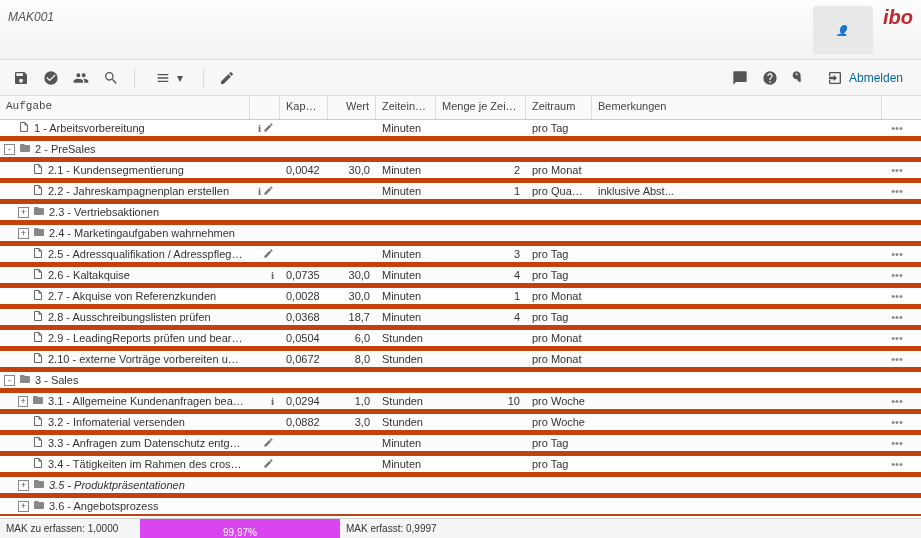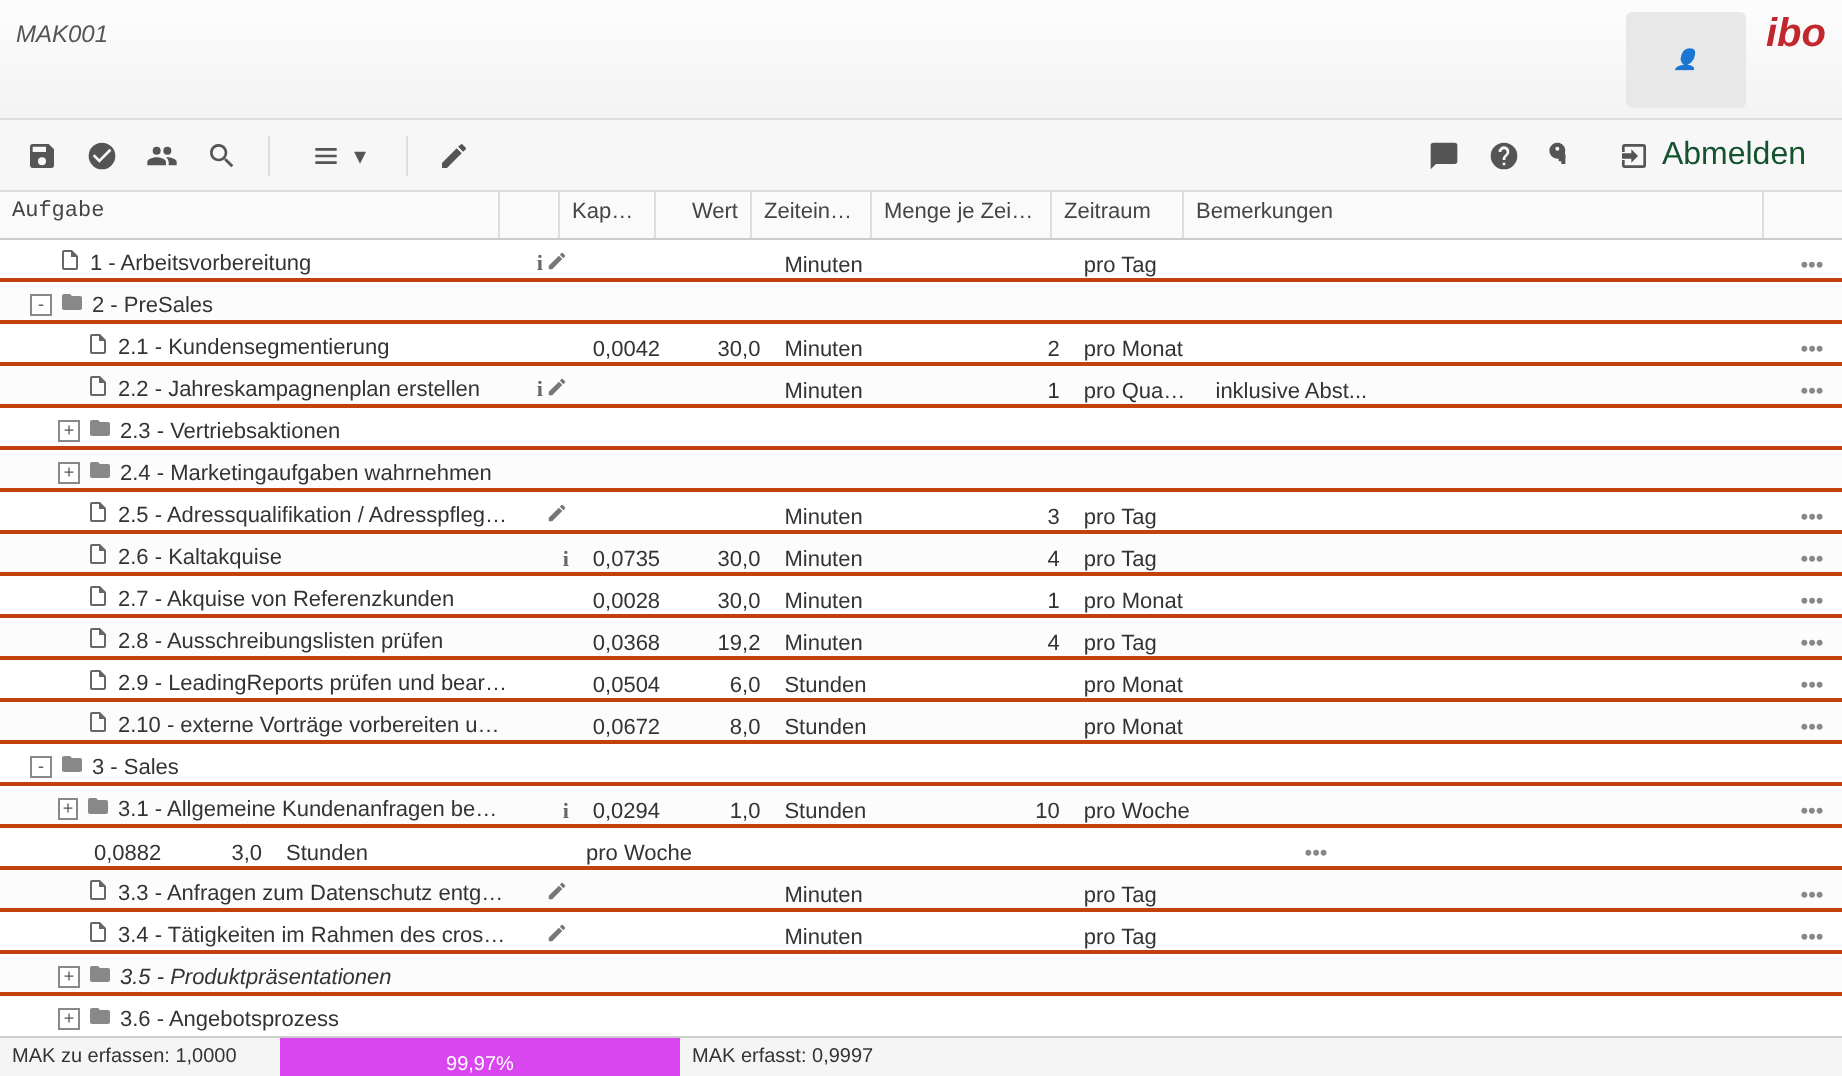--- a/index.html
+++ b/index.html
@@ -14,7 +14,7 @@
 .tb-btn { width:26px; height:26px; display:flex; align-items:center; justify-content:center; border-radius:3px; cursor:pointer; color:#555;}
 .tb-btn svg { width:16px; height:16px; fill:#555; }
 .tb-btn.wide { width:auto; padding:0 10px; gap:6px;}
-.tb-btn .label { font-size:16px; color:#14532d; }
+.tb-btn .label { font-size:12px; color:#0369a1; }
 .sep { width:1px; height:20px; background:#ddd; margin:0 6px;}
 .table-head { display:flex; height:24px; background:#fafafa; border-bottom:1px solid #ccc; font-size:11px; color:#444;}
 .th { border-right:1px solid #ddd; padding:4px 6px; overflow:hidden; white-space:nowrap; text-overflow:ellipsis;}

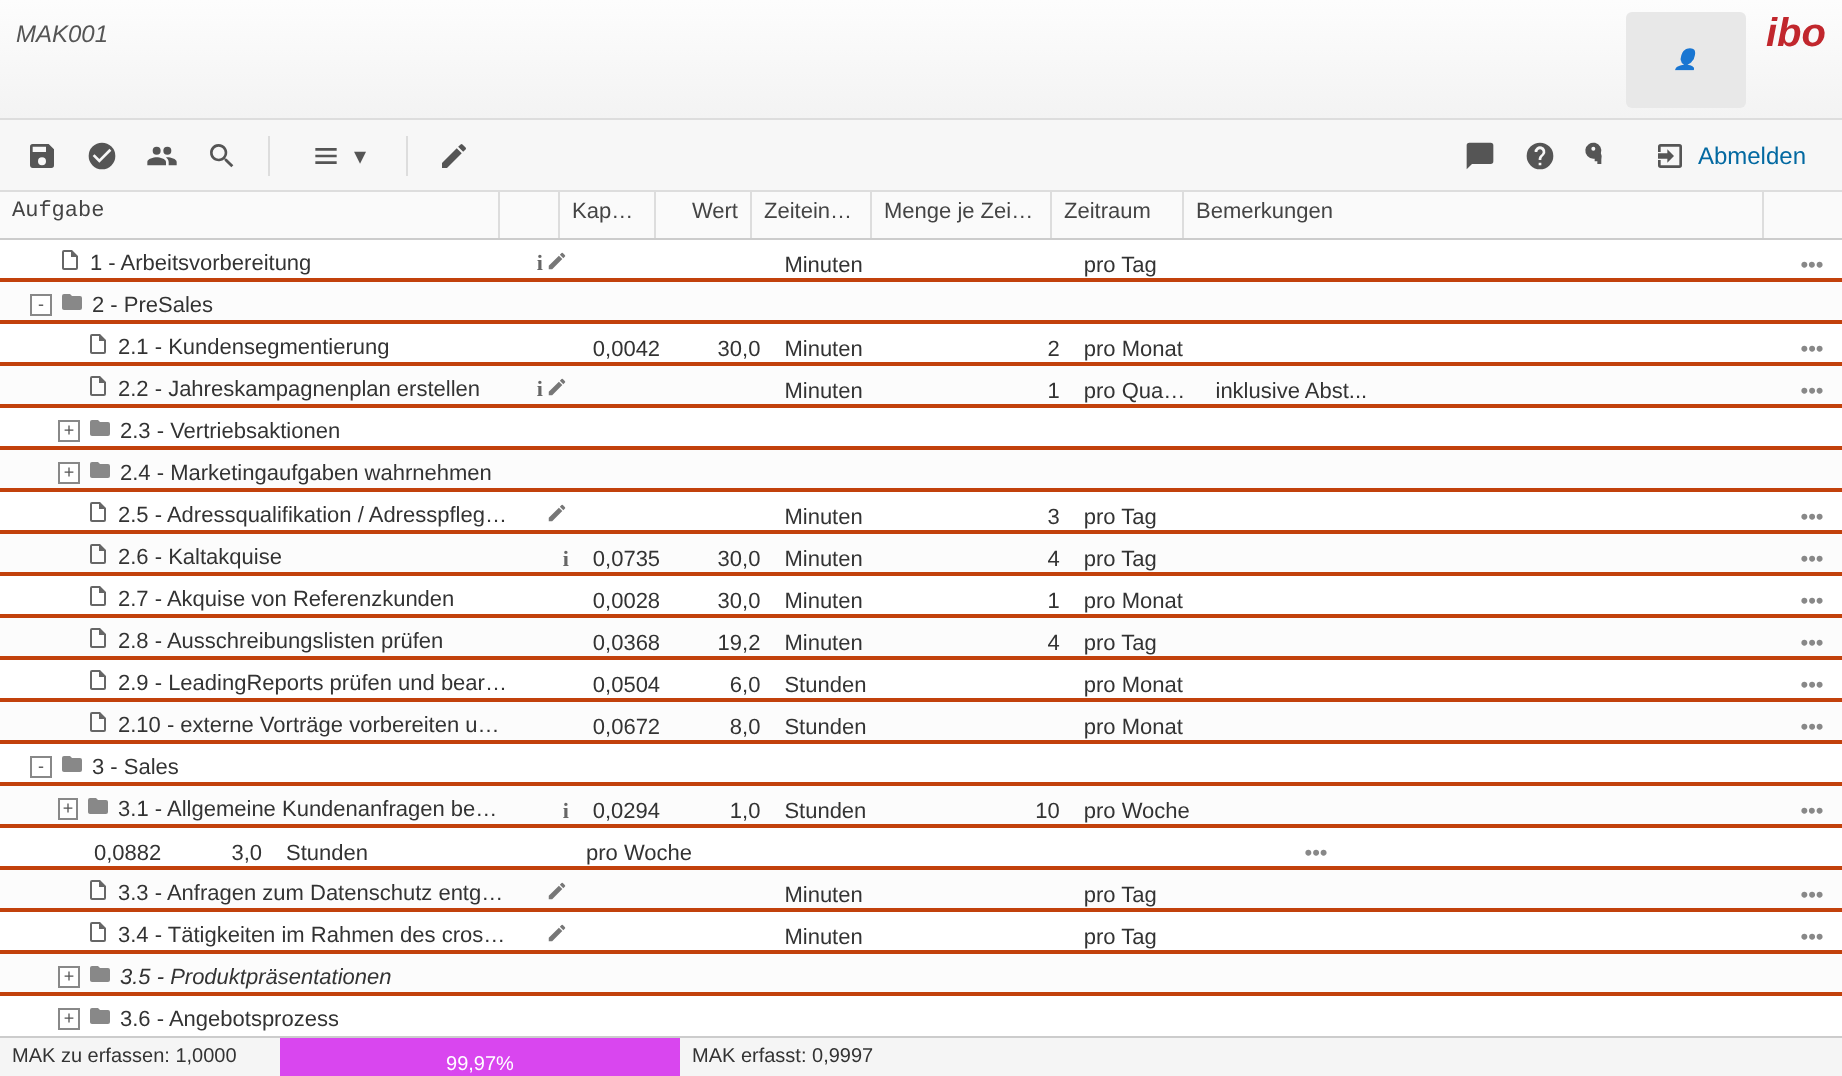--- a/index.html
+++ b/index.html
@@ -27,7 +27,7 @@
 .col-zr { width: 66px; text-align:left;}
 .col-bem { width: 290px; text-align:left;}
 .rows { height: 396px; overflow-y:auto; position:relative;}
-.row { display:flex; height:21px; align-items:flex-end; border-bottom:2px solid #c2410c; font-size:11px;padding-left:11px;}
+.row { display:flex; height:21px; align-items:center; border-bottom:5px solid #c2410c; font-size:11px;}
 .row:nth-child(even){ background:#fcfcfc;}
 .cell { padding:0 6px; overflow:hidden; white-space:nowrap; text-overflow:ellipsis;}
 .task-cell { width:250px; display:flex; align-items:center; gap:4px; }

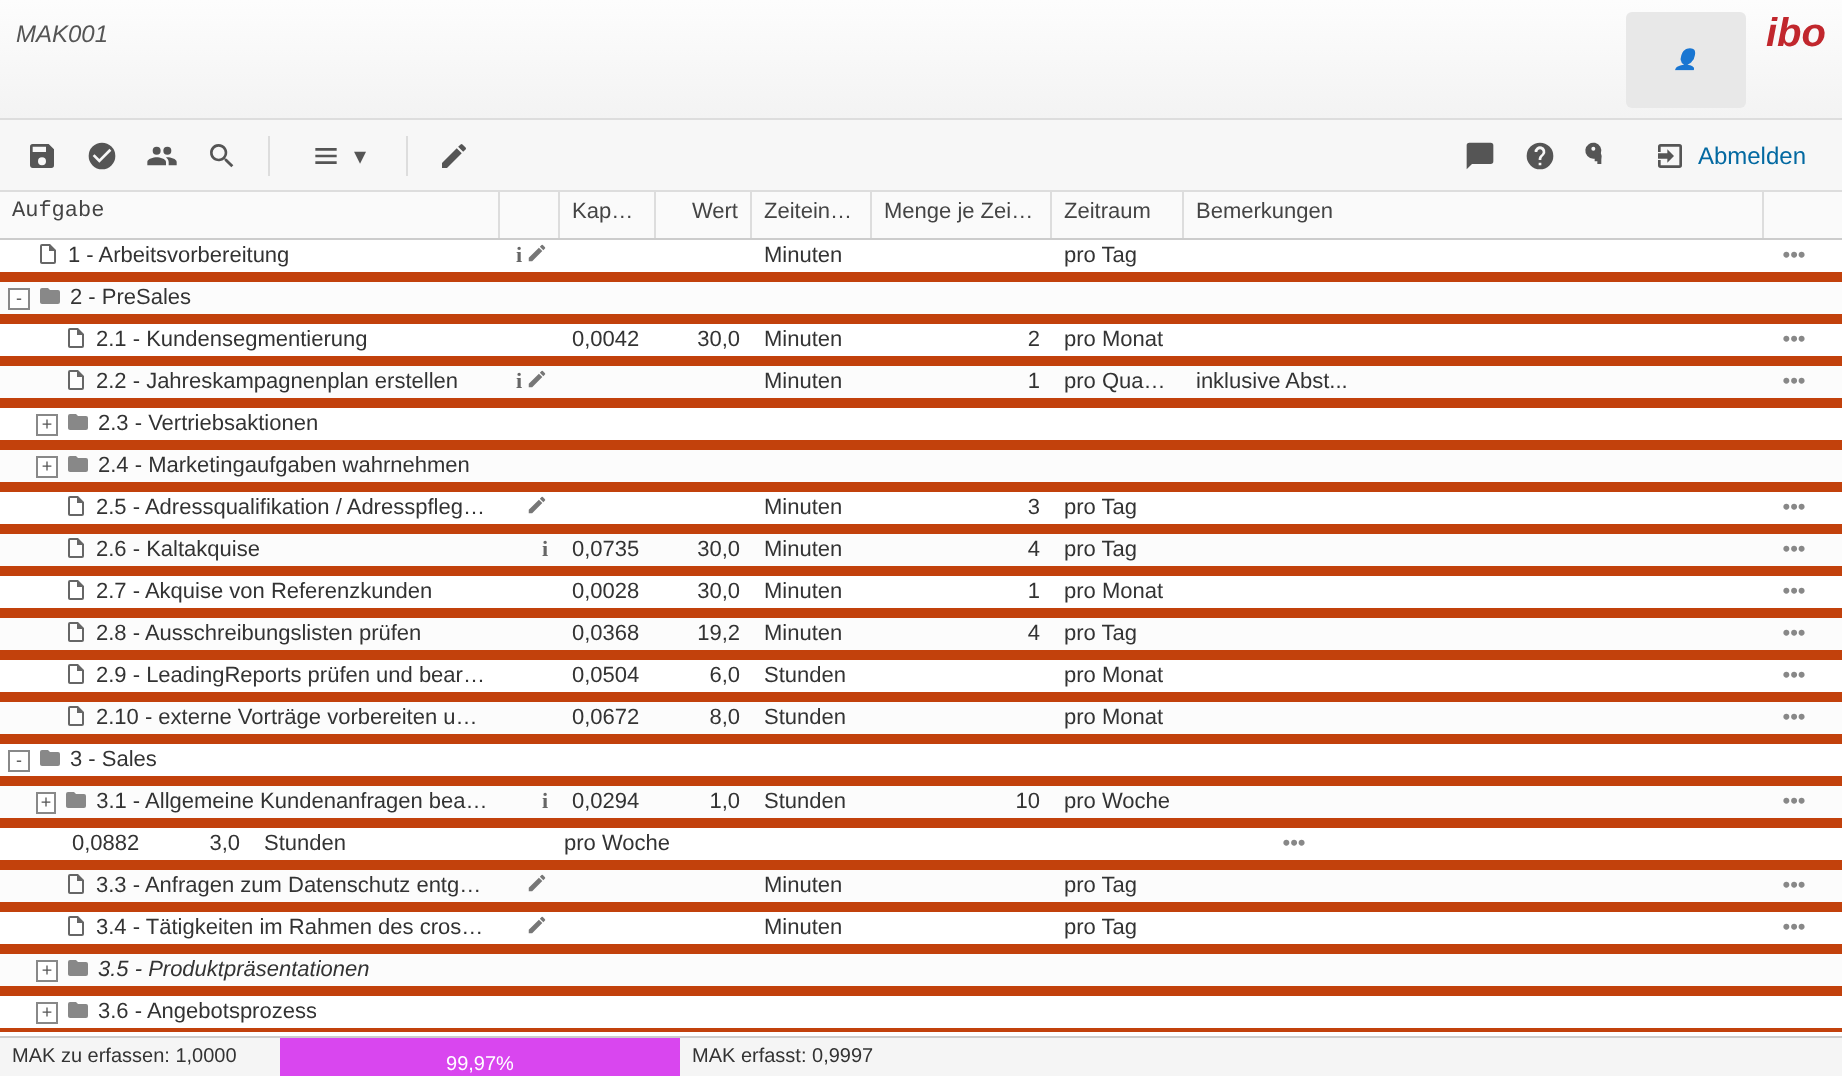--- a/index.html
+++ b/index.html
@@ -298,7 +298,7 @@
       </div>
       <div class="cell info-cell"></div>
       <div class="cell col-kap">0,0368</div>
-      <div class="cell col-wert">19,2</div>
+      <div class="cell col-wert">18,7</div>
       <div class="cell col-ze">Minuten</div>
       <div class="cell col-menge">4</div>
       <div class="cell col-zr">pro Tag</div>

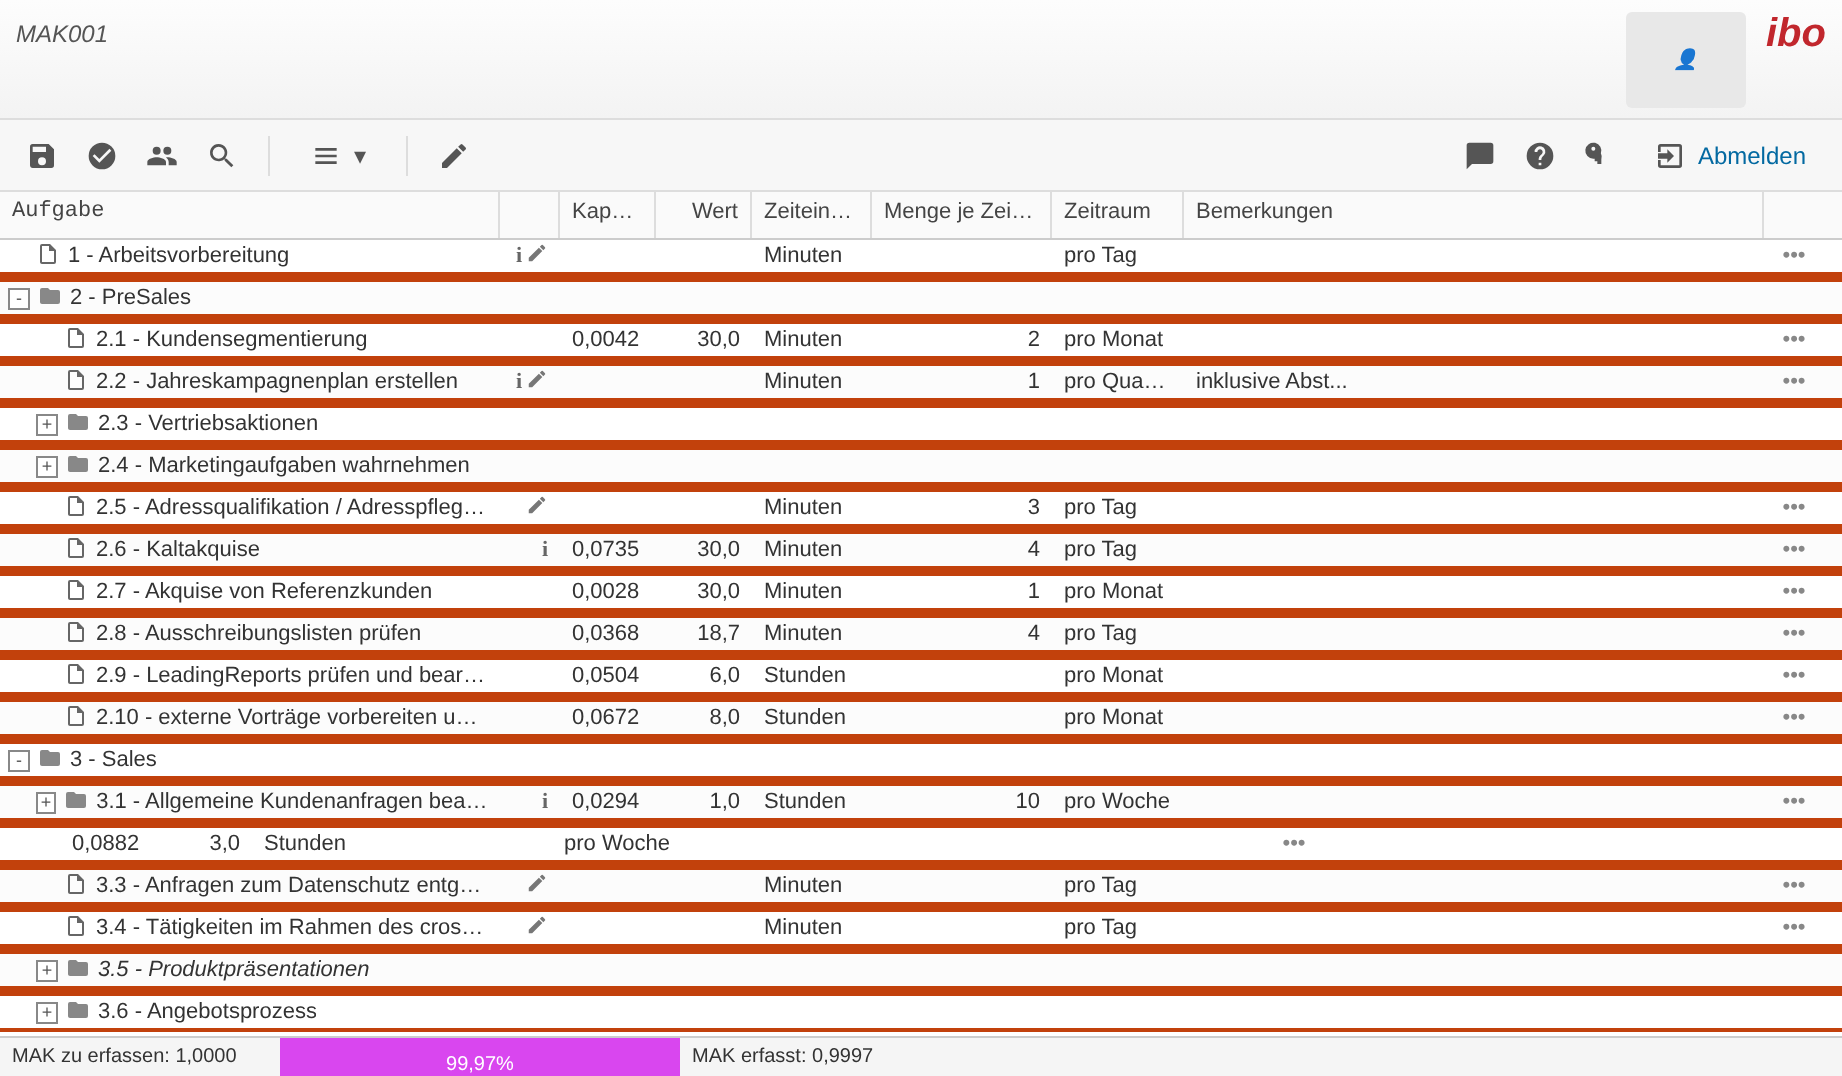--- a/index.html
+++ b/index.html
@@ -374,6 +374,12 @@
       <div class="cell dots-cell">•••</div>
     </div>
     <div class="row">
+      <div class="cell task-cell indent-2">
+        <span><svg class="doc-icon" viewBox="0 0 24 24">
+            <path d="M14 2H6a2 2 0 0 0-2 2v16c0 1.1.9 2 2 2h12a2 2 0 0 0 2-2V8l-6-6zM6 20V4h7v5h5v11H6z"></path>
+          </svg></span>
+        <span style="overflow: hidden; text-overflow: ellipsis;">3.2 - Infomaterial versenden</span>
+      </div>
       <div class="cell info-cell"></div>
       <div class="cell col-kap">0,0882</div>
       <div class="cell col-wert">3,0</div>

